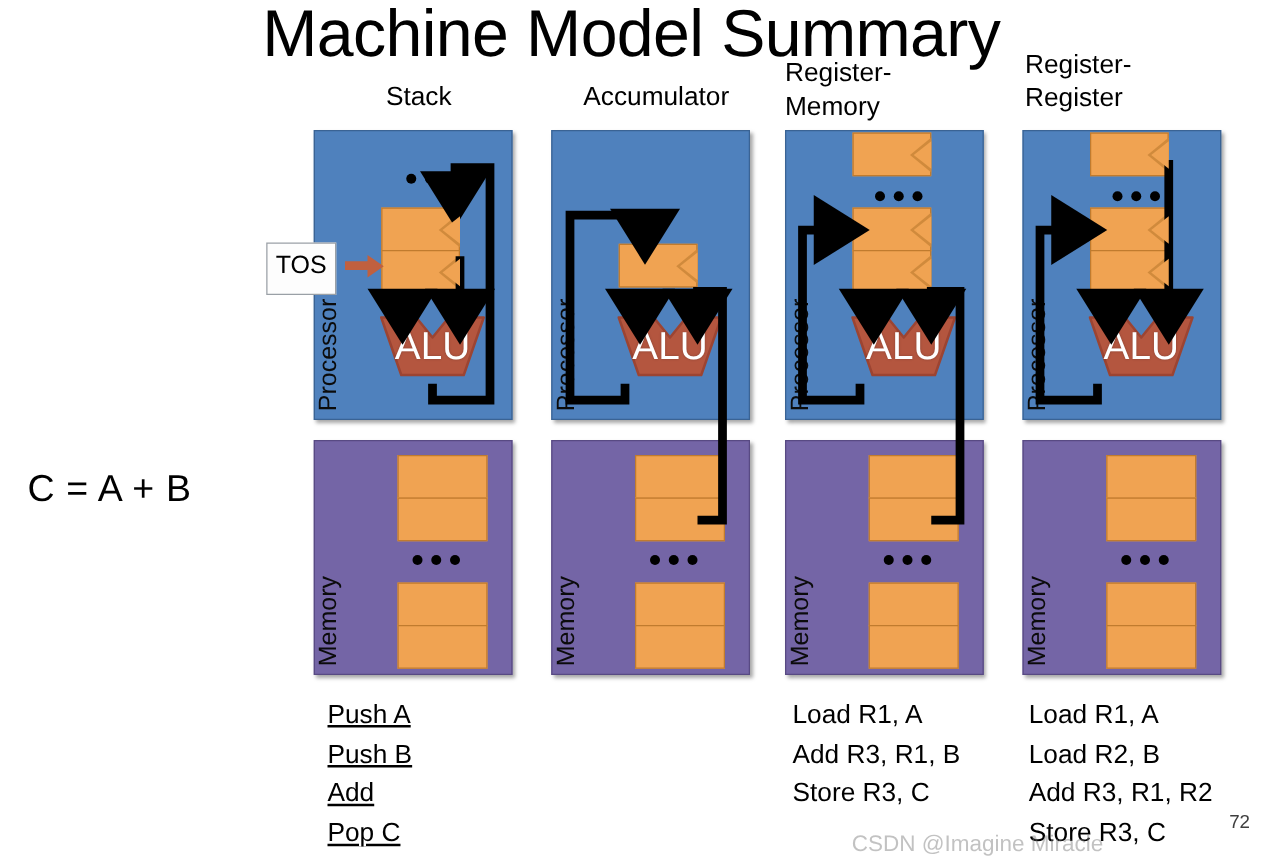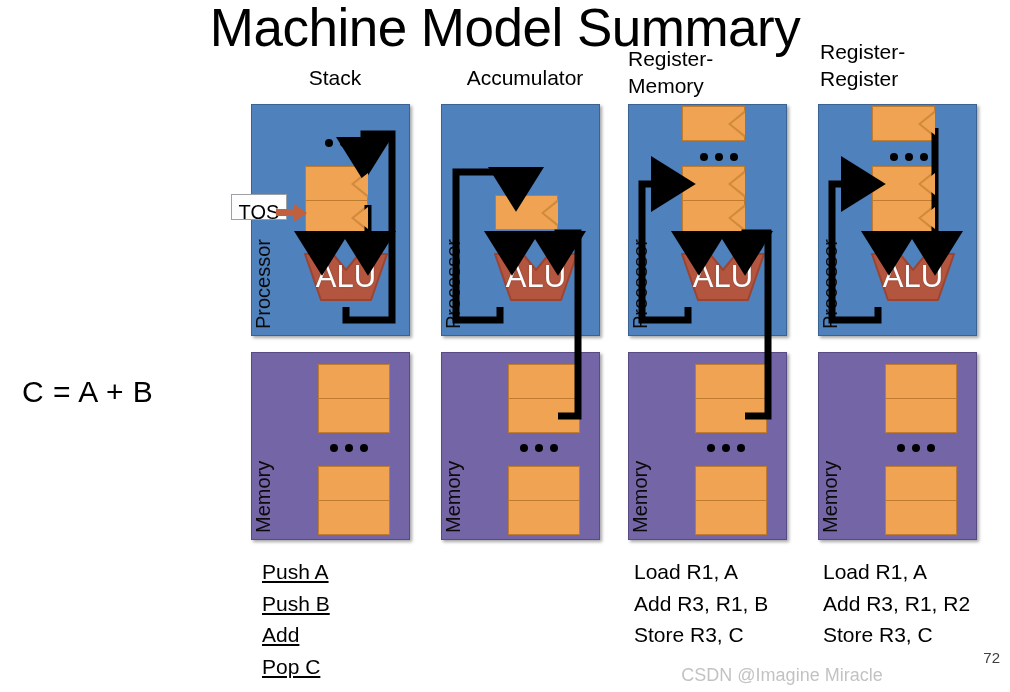--- a/index.html
+++ b/index.html
@@ -250,7 +250,7 @@
   <div class="cell" style="left:318px; top:466px; width:72px; height:35px;"></div>
   <div class="cell" style="left:318px; top:500px; width:72px; height:35px;"></div>
 
-  <div class="tos-box" style="left:231px; top:194px; width:56px; height:26px;">
+  <div class="tos-box" style="left:213px; top:194px; width:56px; height:42px;">
     <span>TOS</span>
   </div>
   <div class="tos-arrow" style="left:276px; top:203px;">

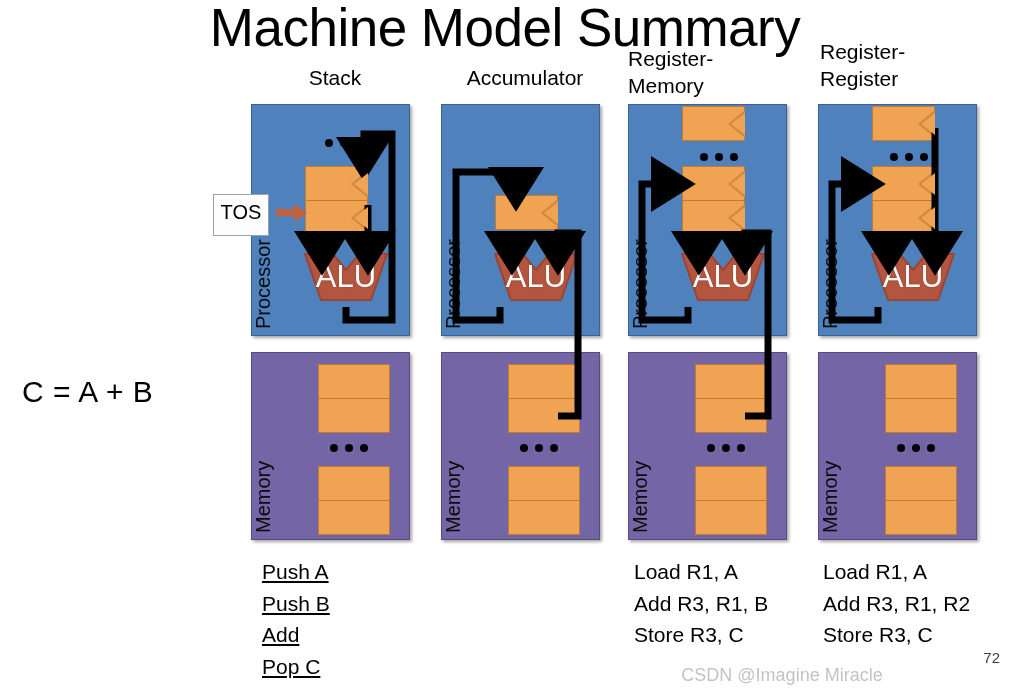--- a/index.html
+++ b/index.html
@@ -395,6 +395,7 @@
 
   <div class="instr" style="left:823px; top:556px;">
     <div>Load R1, A</div>
+    <div>Load R2, B</div>
     <div>Add R3, R1, R2</div>
     <div>Store R3, C</div>
   </div>

